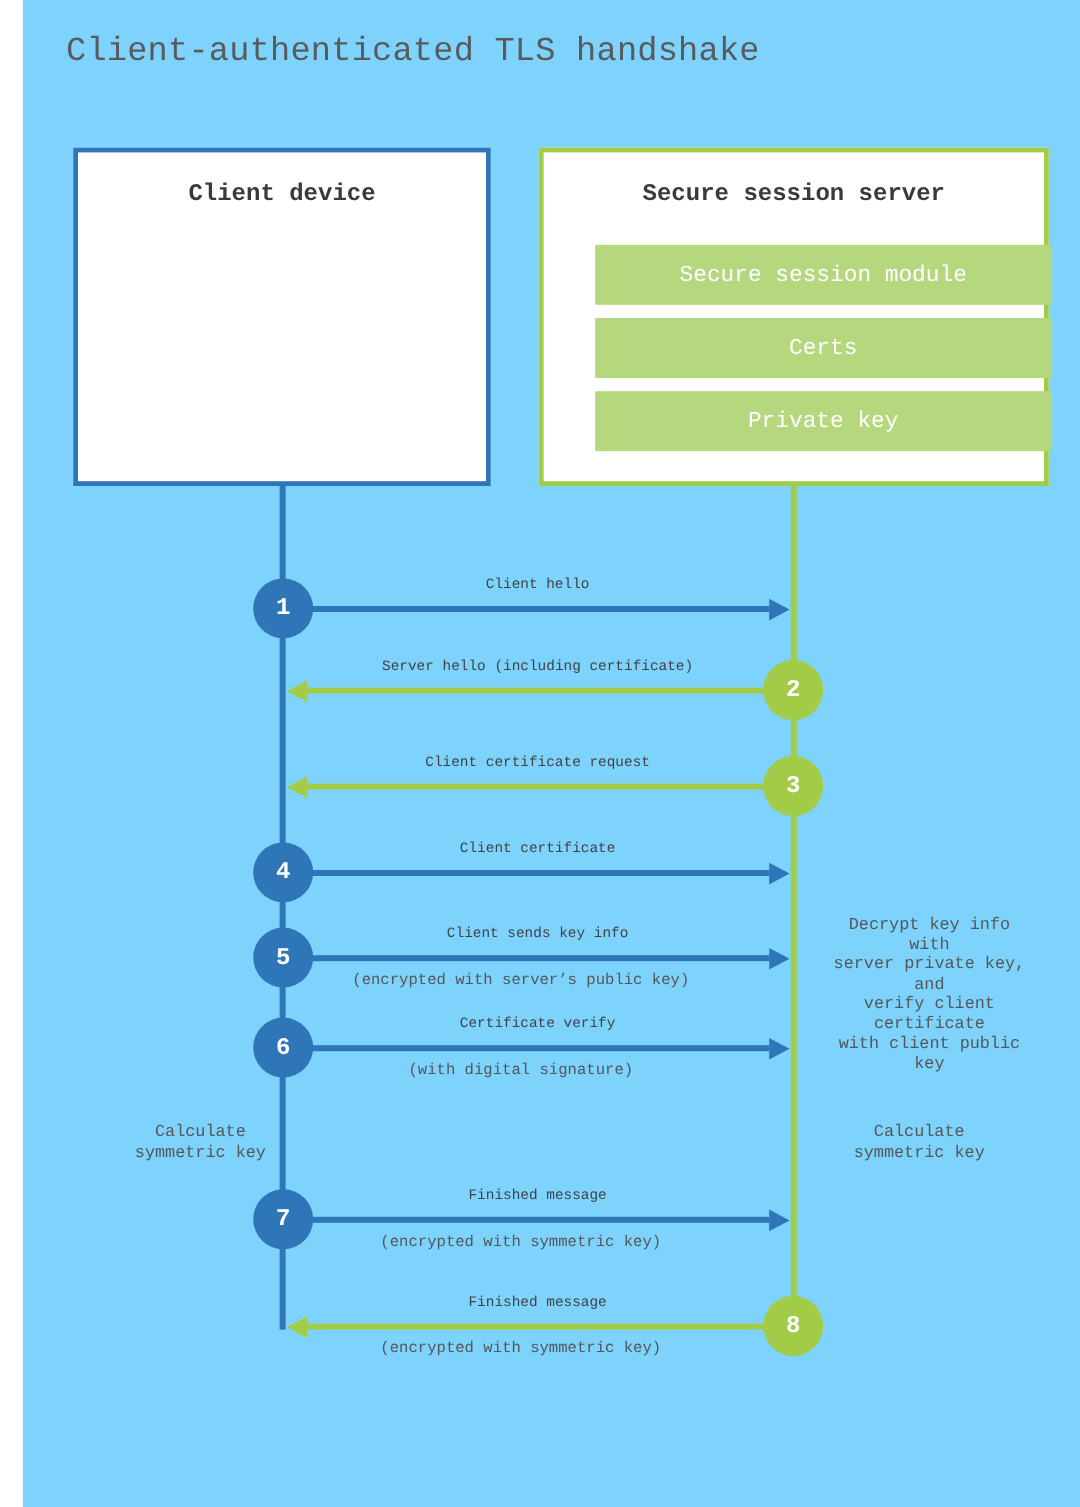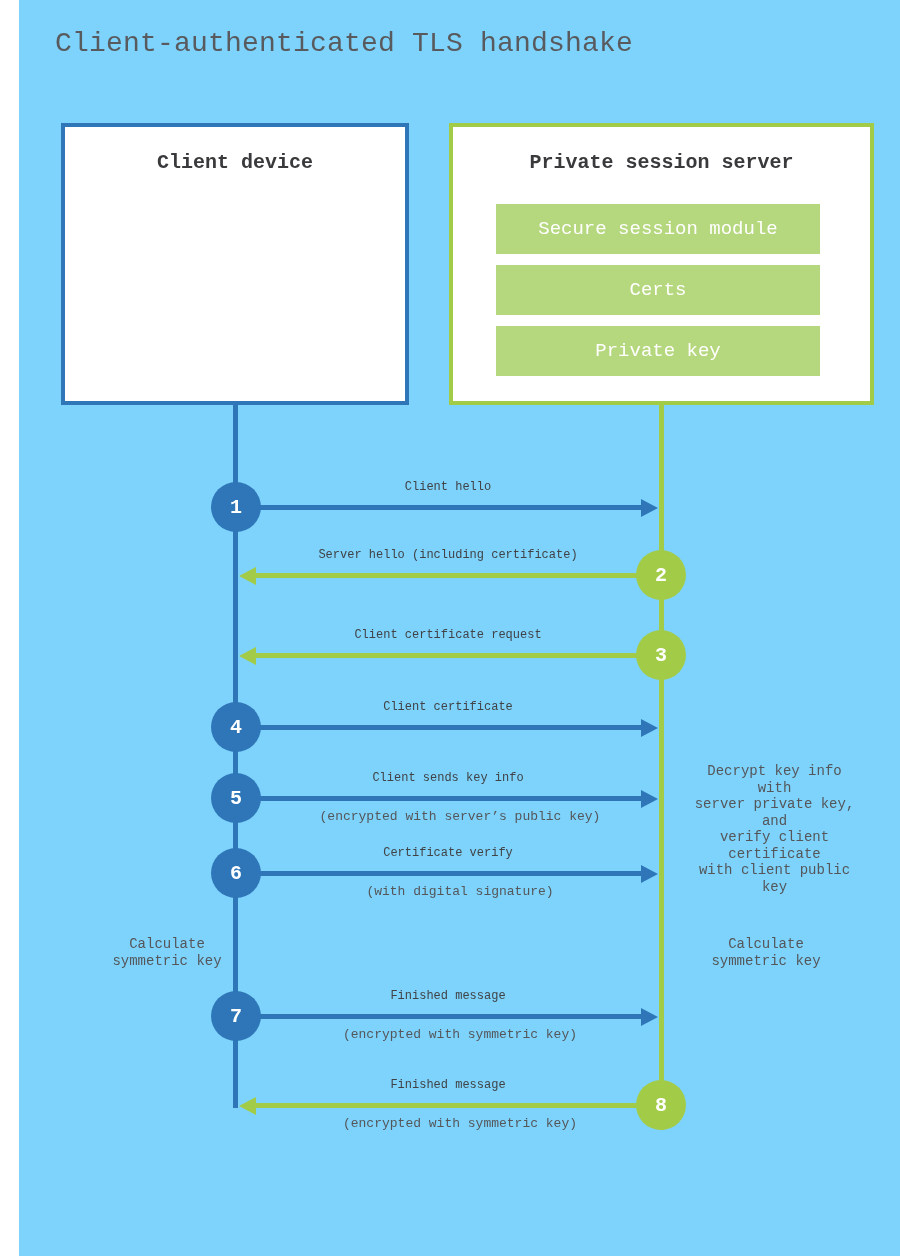--- a/index.html
+++ b/index.html
@@ -91,7 +91,7 @@
   </div>
 
   <div id="server-box" class="abs actor-box">
-    <div class="actor-title">Private session server</div>
+    <div class="actor-title">Secure session server</div>
     <div class="server-bar" style="top:77px">Secure session module</div>
     <div class="server-bar" style="top:138px">Certs</div>
     <div class="server-bar" style="top:199px">Private key</div>

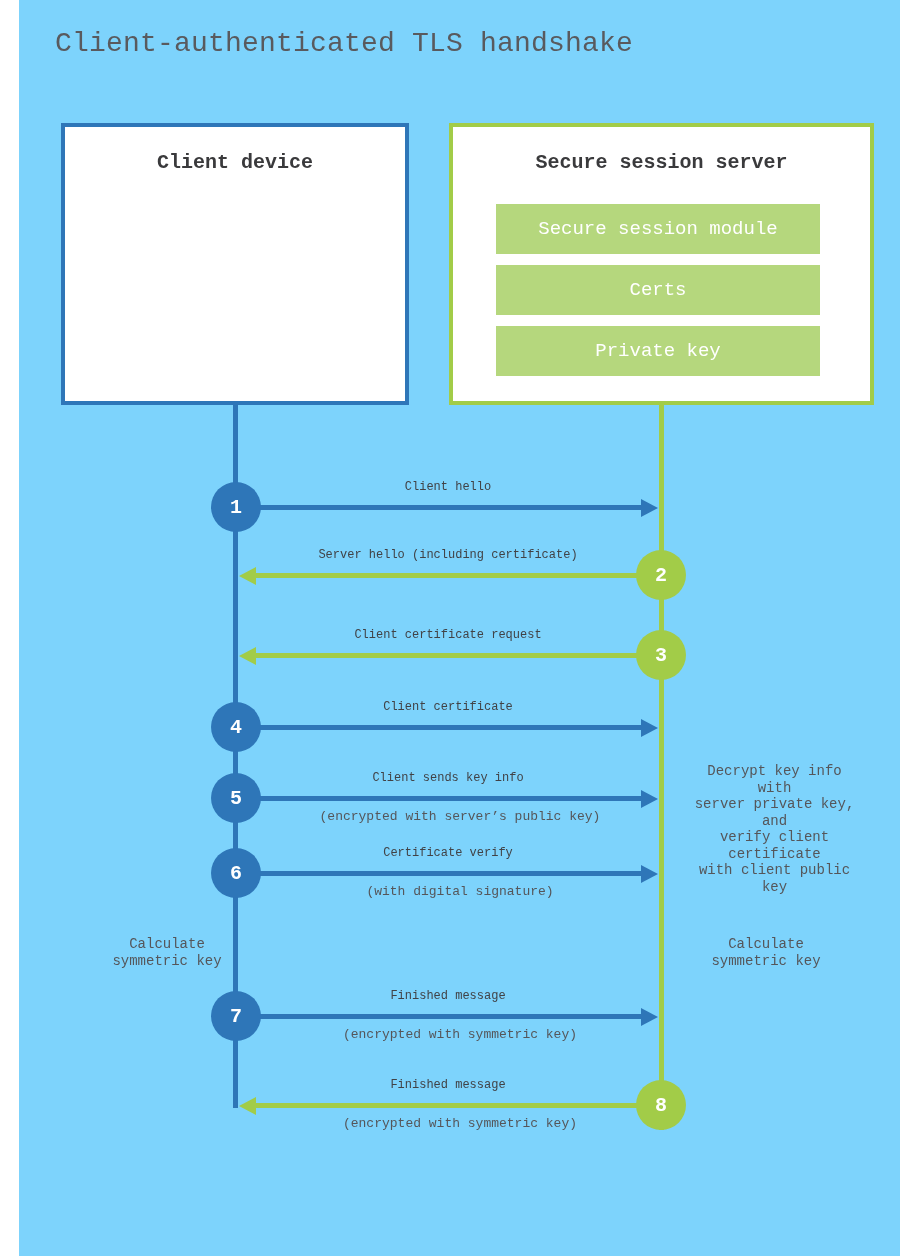--- a/index.html
+++ b/index.html
@@ -37,7 +37,7 @@
     color: #ffffff; font-size: 21px; line-height: 28px; text-align: center;
   }
   .server-bar {
-    position: absolute; left: 43px; width: 324px; height: 50px;
+    position: absolute; left: 43px; width: 380px; height: 50px;
     background: var(--green-fill);
     display: flex; align-items: center; justify-content: center;
     color: #ffffff; font-size: 19px;

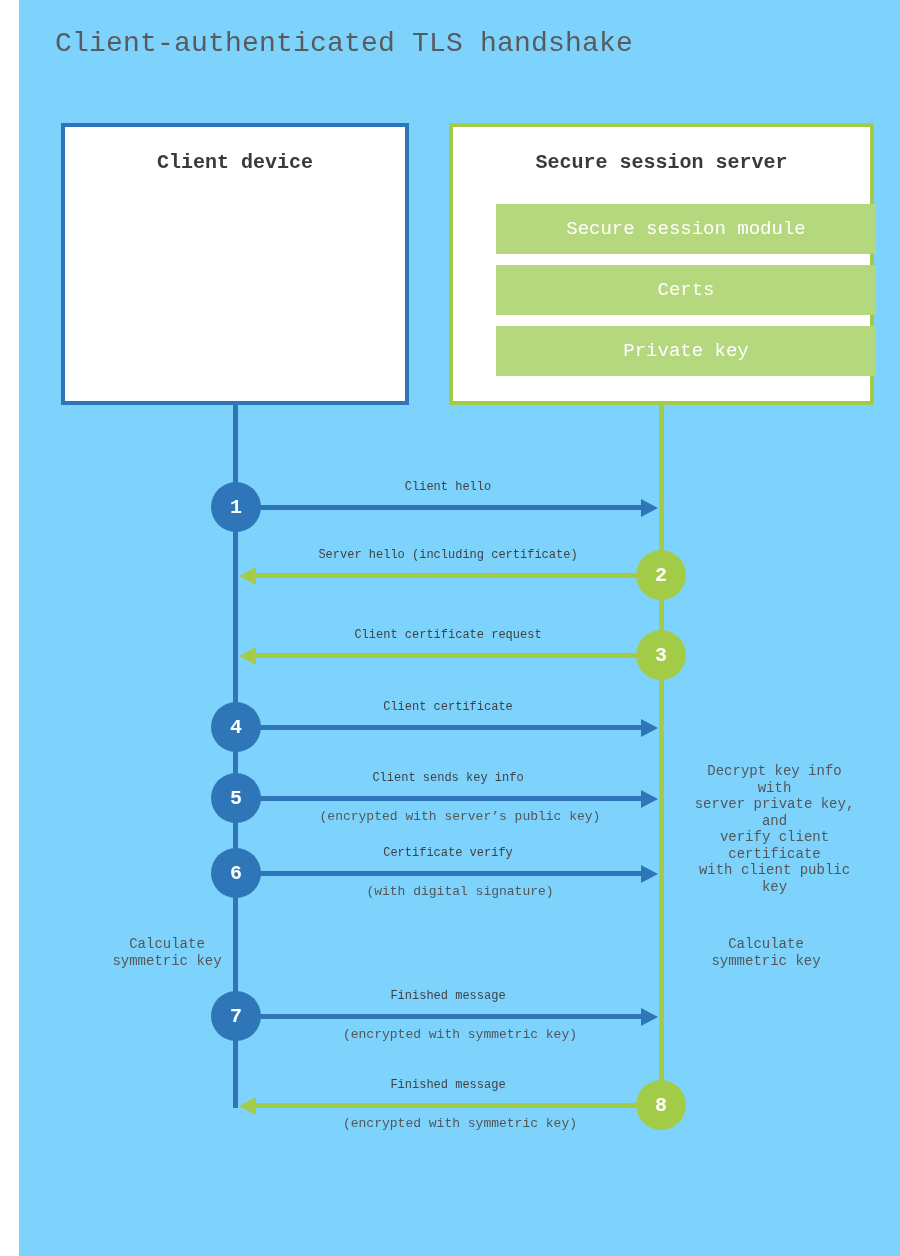--- a/index.html
+++ b/index.html
@@ -68,7 +68,7 @@
     font-size: 12px; color: var(--text-label); height: 20px;
   }
   .msg-sub {
-    left: 229px; width: 424px; text-align: center;
+    left: 203px; width: 424px; text-align: center;
     font-size: 13px; color: var(--text-muted); height: 16px;
   }
 

